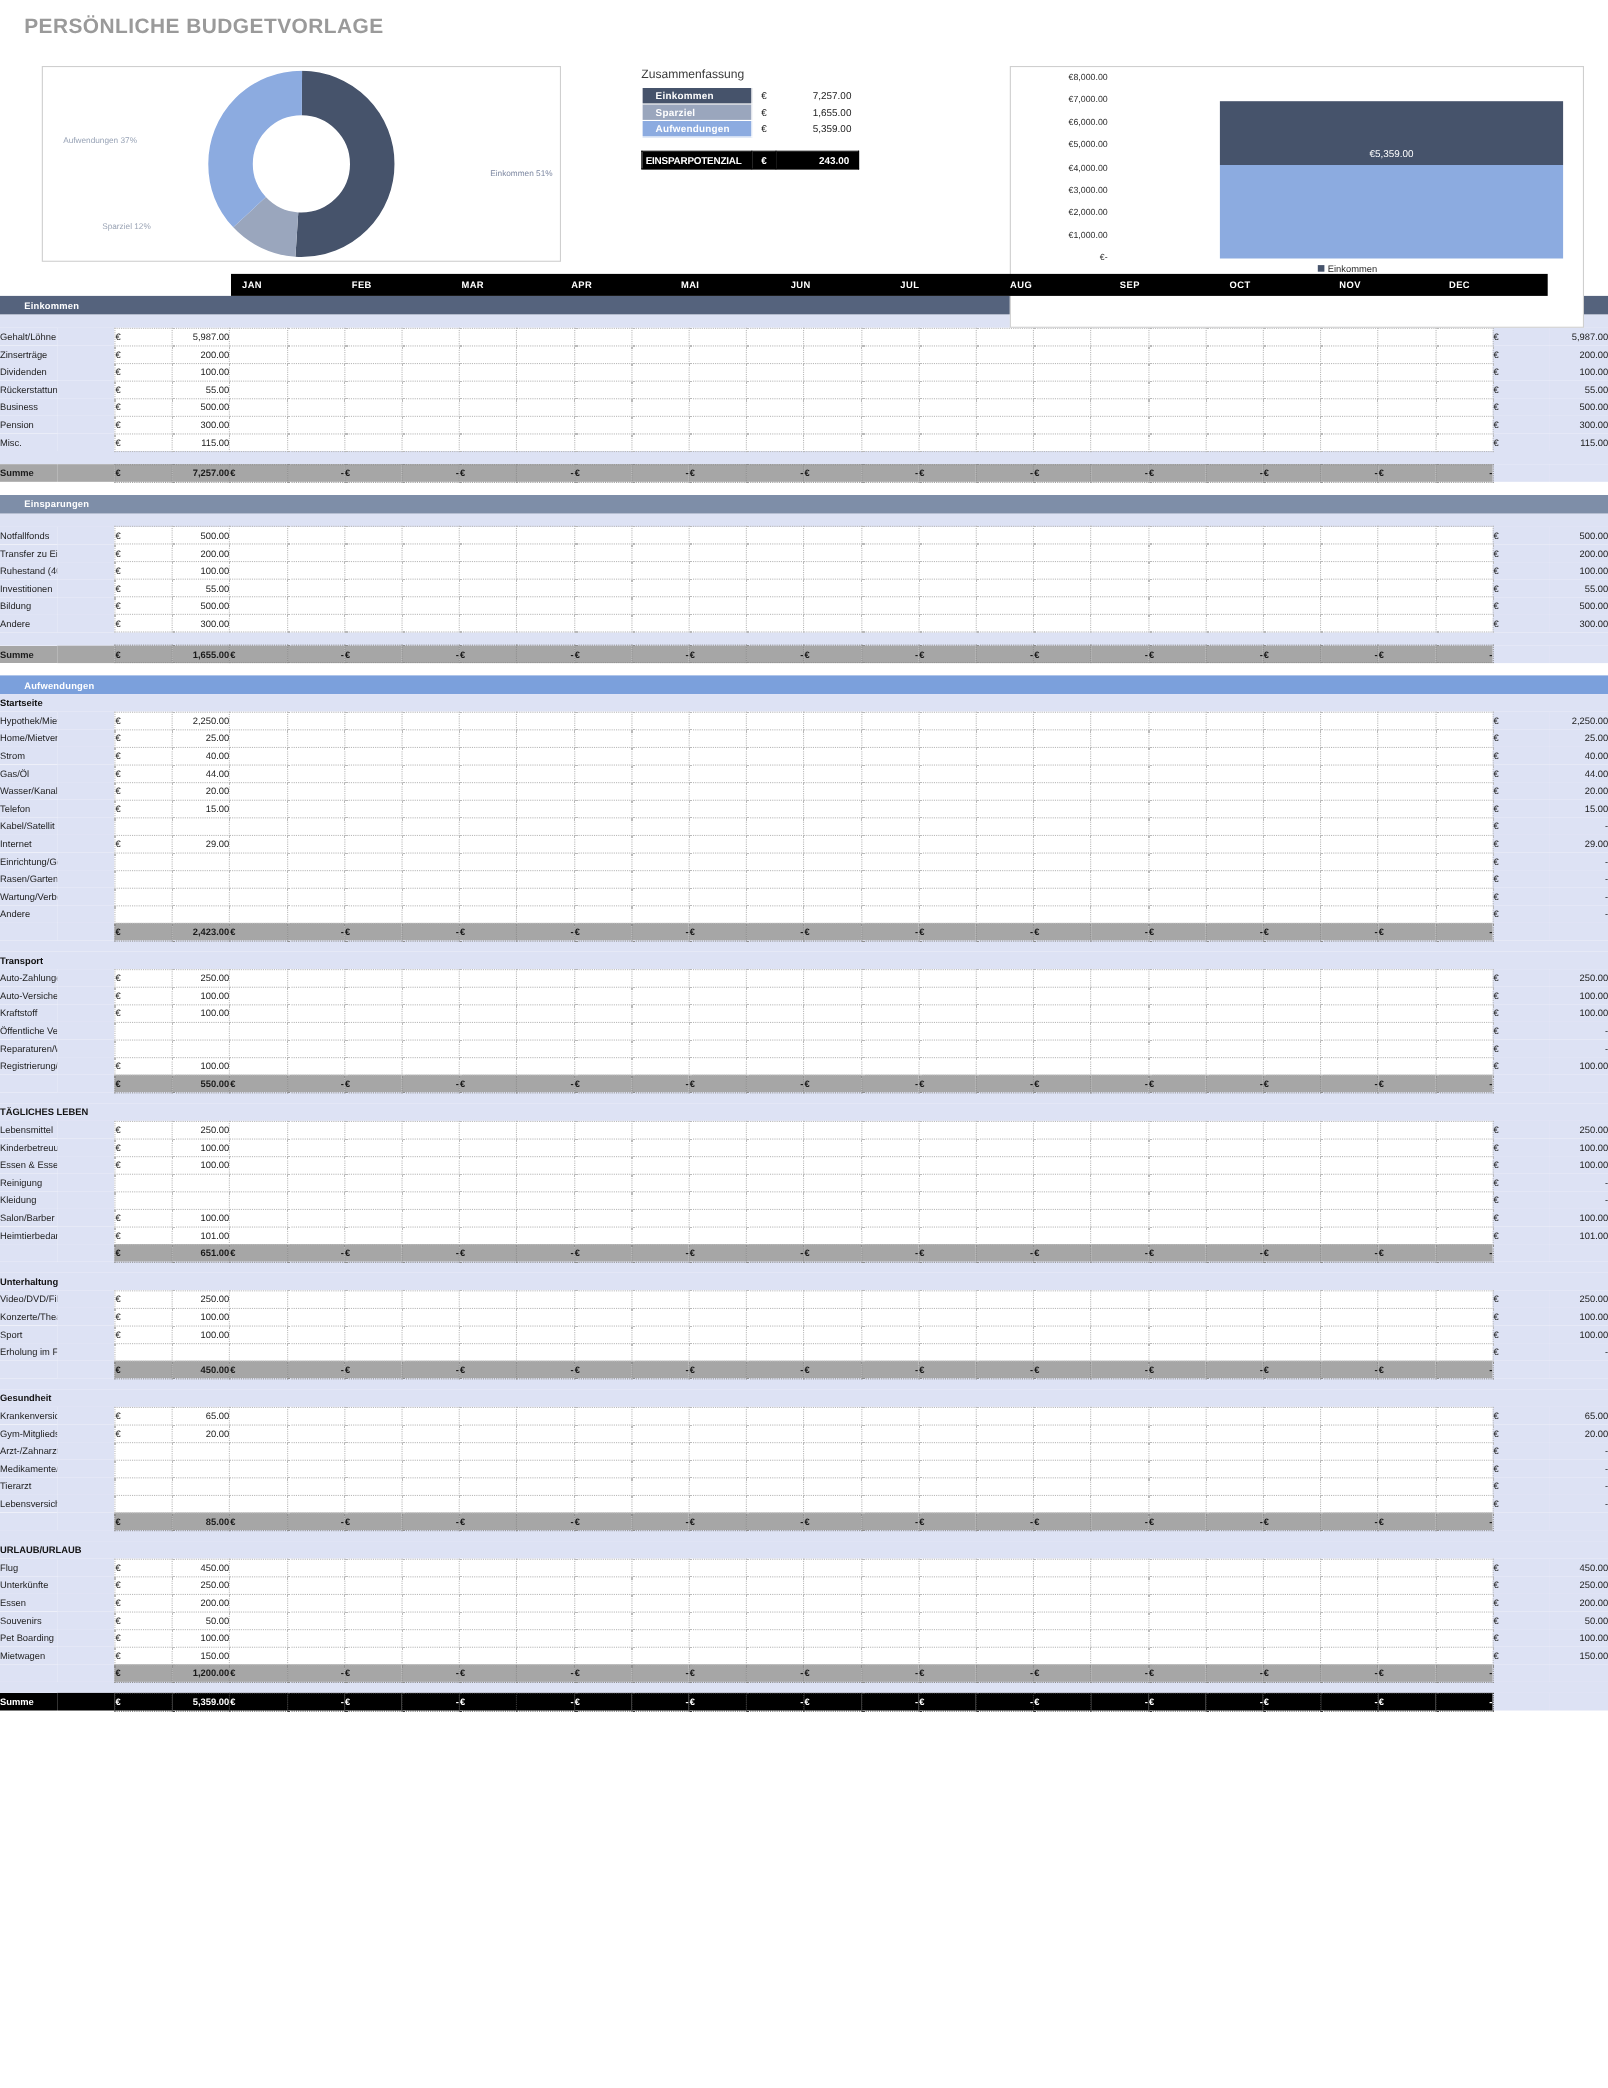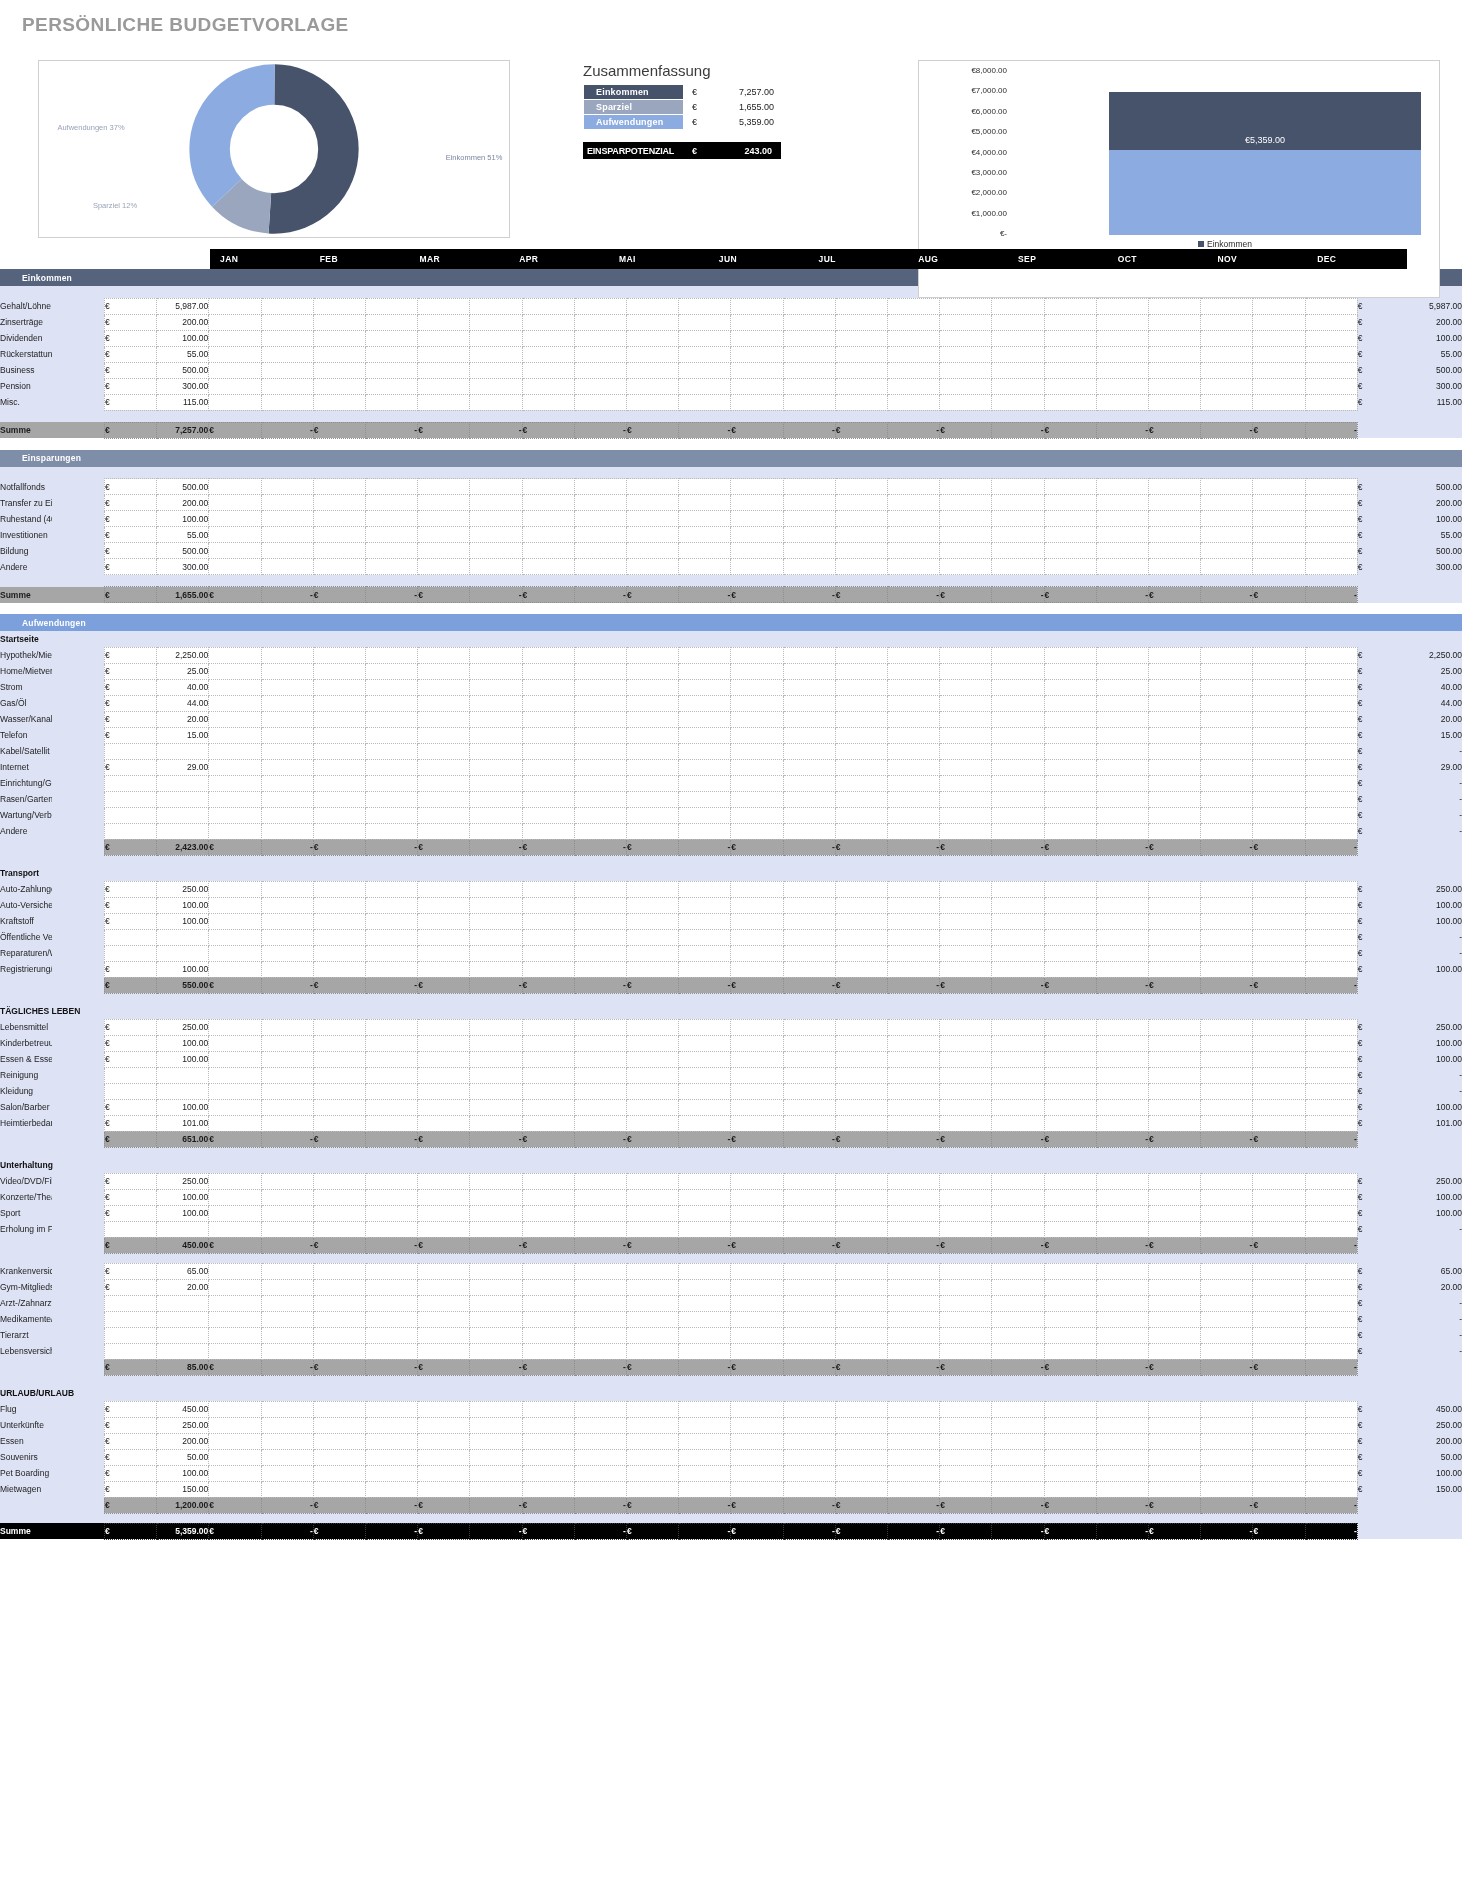--- a/index.html
+++ b/index.html
@@ -34,7 +34,7 @@
 
   
   .sum-box{ position:absolute; left:583px; top:12px; width:200px;}
-  .sum-cap{ font-size:15px; color:#3b3b3b; margin-bottom:5px;}
+  .sum-cap{ font-size:11px; color:#3b3b3b; margin-bottom:5px;}
   .sum-tbl{ border-collapse:collapse; width:198px; }
   .sum-tbl td{ height:15px; font-size:9px; border:1px solid #ffffff; }
   .sum-name{ width:100px; font-weight:bold; color:#ffffff; padding-left:12px; letter-spacing:.2px;}

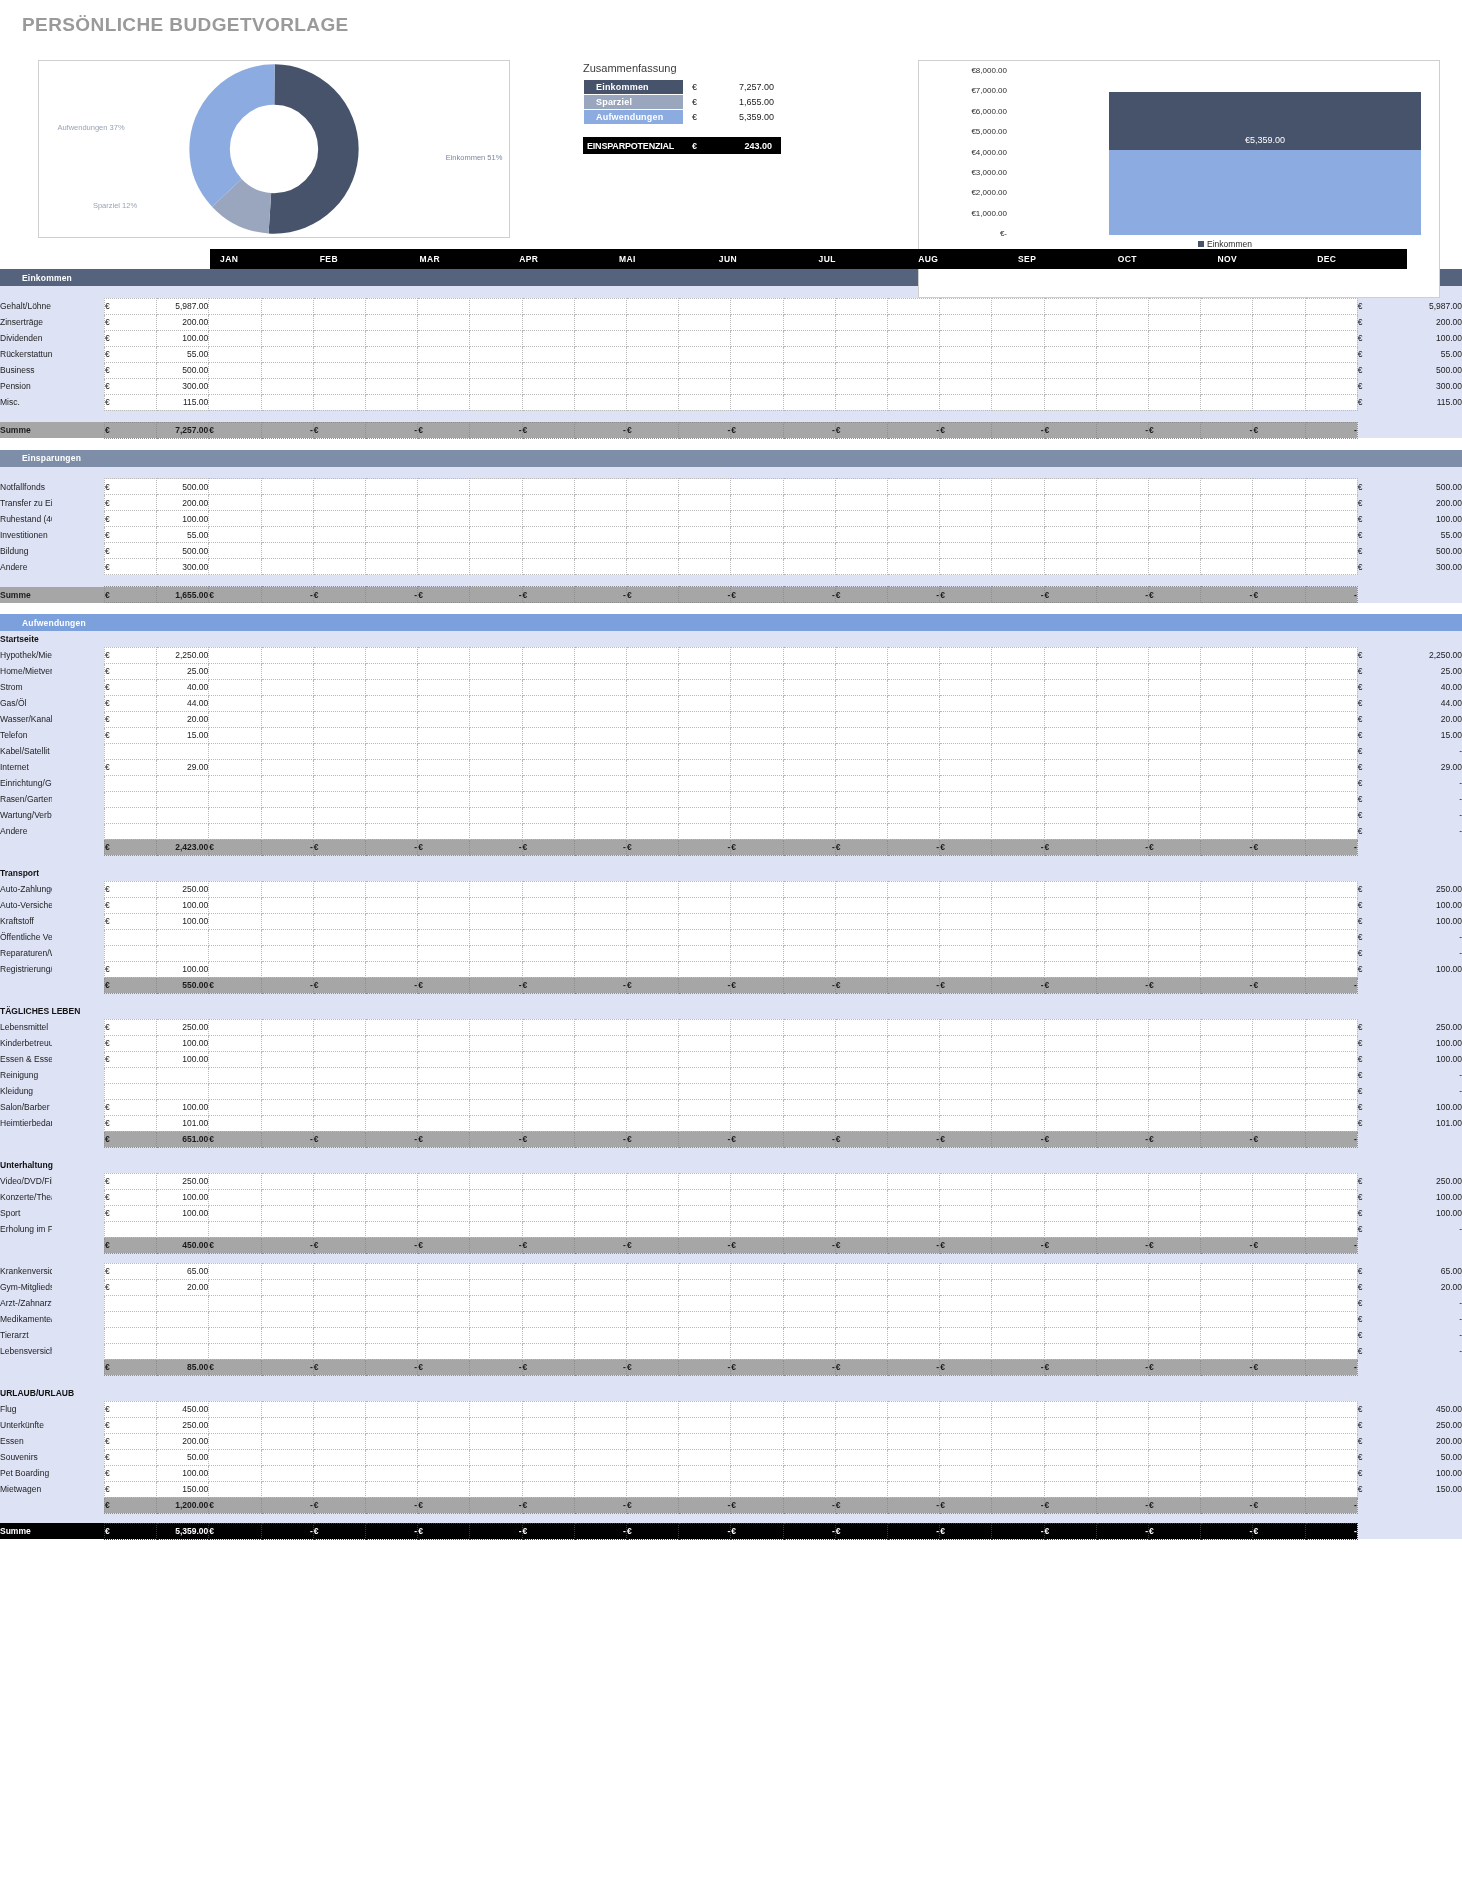--- a/index.html
+++ b/index.html
@@ -1726,6 +1726,9 @@
           <tr>
             <td colspan="28" style="height: 10px; background: rgb(221, 226, 244);"></td>
           </tr>
+          <tr class="subtitle">
+            <td colspan="28">Gesundheit</td>
+          </tr>
           <tr>
             <td class="c-label">Krankenversicherung</td>
             <td class="c-spacer"></td>

